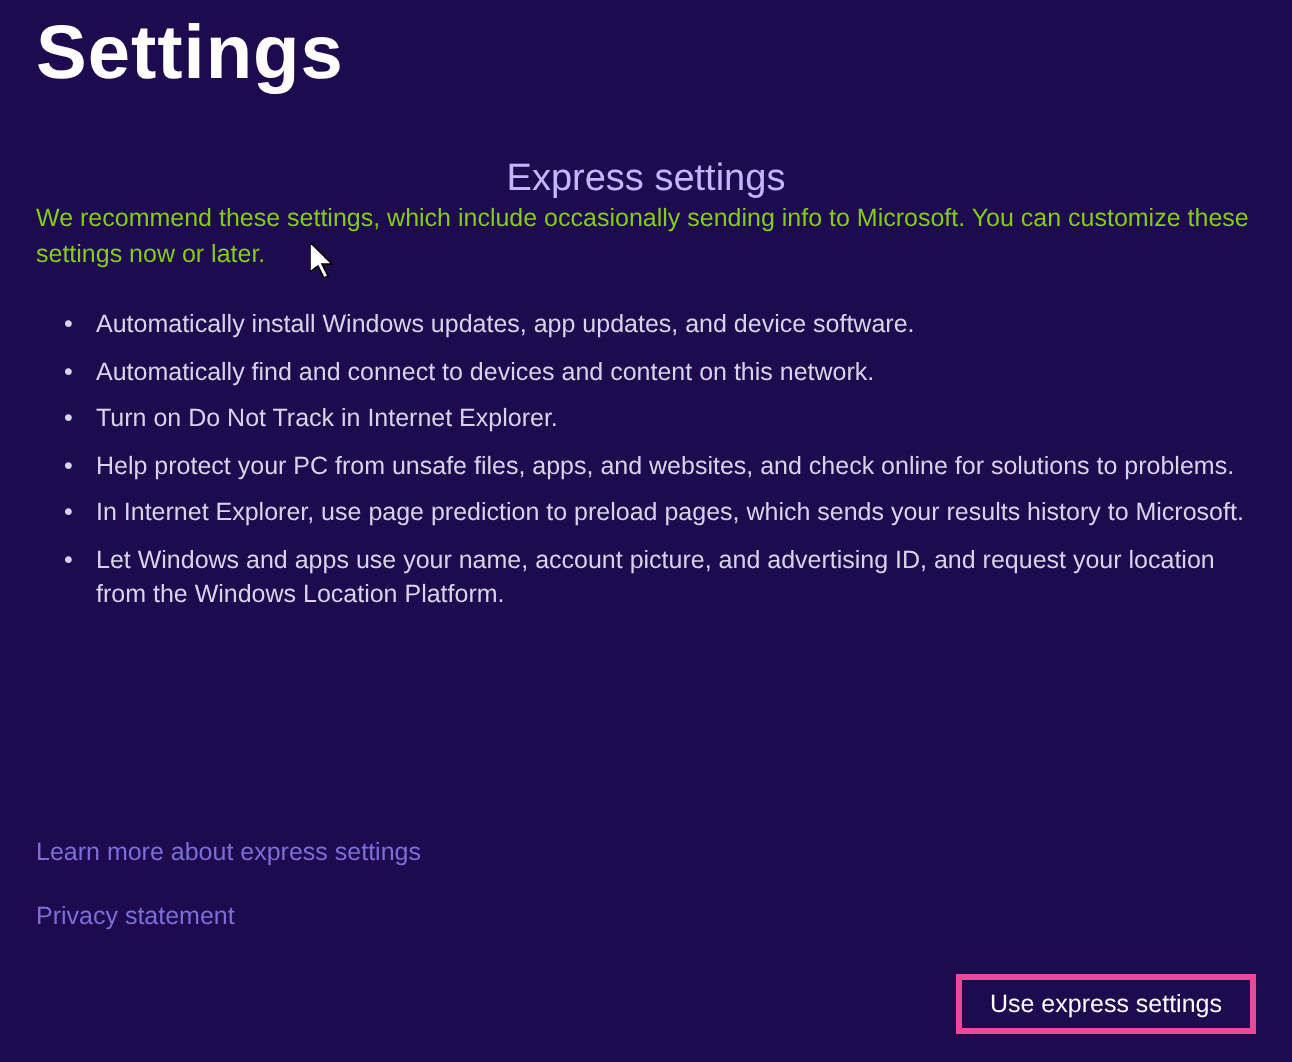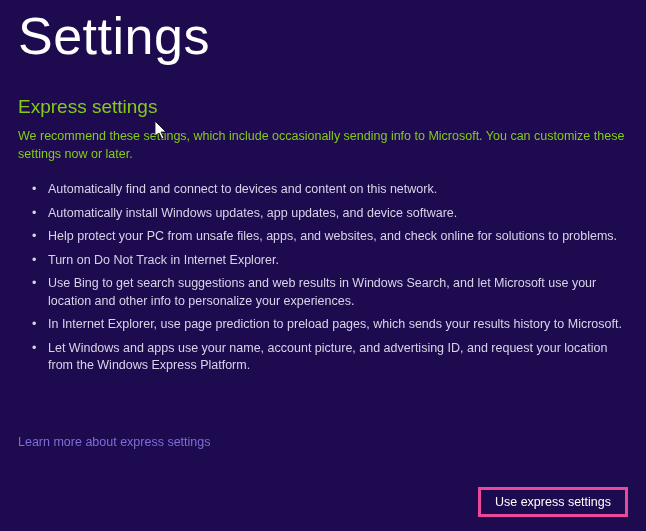--- a/index.html
+++ b/index.html
@@ -22,8 +22,8 @@
       position: relative;
     }
     .title {
-      font-size: 52px;
-      font-weight: 400;
+      font-size: 38px;
+      font-weight: 700;
       margin-bottom: 30px;
       letter-spacing: 0.5px;
     }

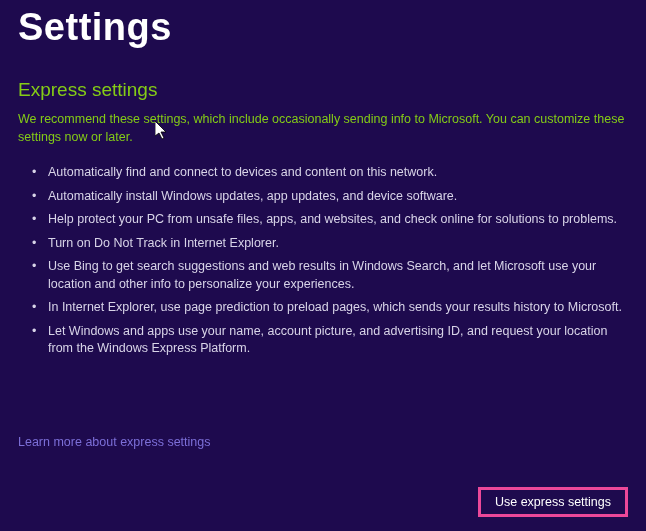--- a/index.html
+++ b/index.html
@@ -30,8 +30,8 @@
     .subtitle {
       font-size: 19px;
       font-weight: 400;
-      color: #84cc16;
-      margin-bottom: 10px;
+      color: #c4b5fd;
+      text-align: center;
     }
     .intro {
       font-size: 12.5px;

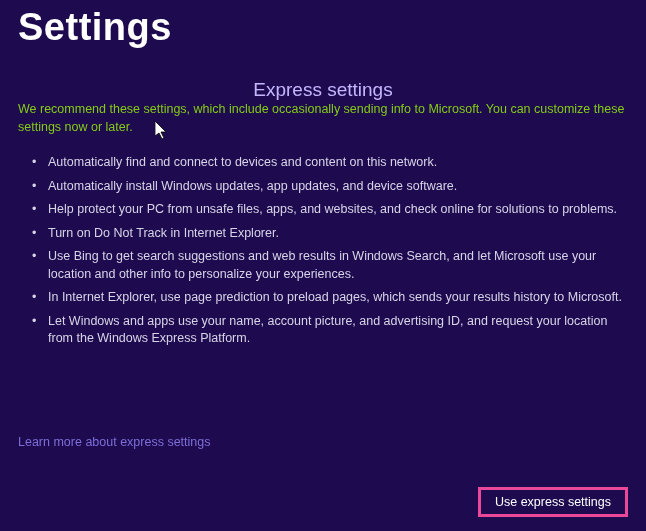--- a/index.html
+++ b/index.html
@@ -108,8 +108,8 @@
   <p class="intro">We recommend these settings, which include occasionally sending info to Microsoft. You can customize these settings now or later.</p>
 
   <ul class="bullets">
+    <li>Automatically install Windows updates, app updates, and device software.</li>
     <li>Automatically find and connect to devices and content on this network.</li>
-    <li>Automatically install Windows updates, app updates, and device software.</li>
     <li>Help protect your PC from unsafe files, apps, and websites, and check online for solutions to problems.</li>
     <li>Turn on Do Not Track in Internet Explorer.</li>
     <li>Use Bing to get search suggestions and web results in Windows Search, and let Microsoft use your location and other info to personalize your experiences.</li>

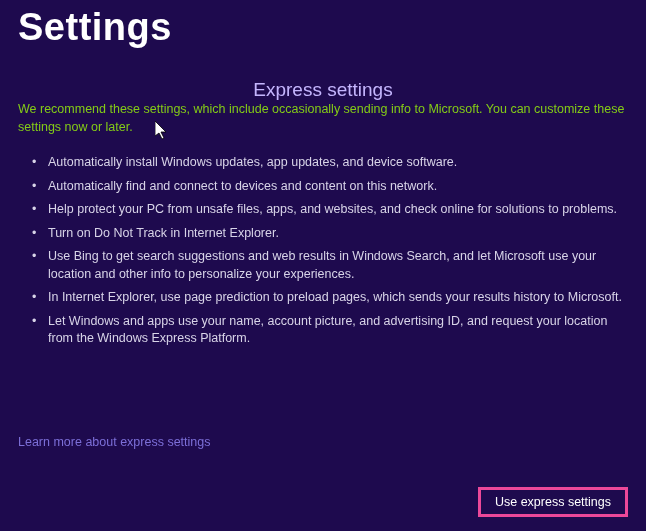--- a/index.html
+++ b/index.html
@@ -110,8 +110,8 @@
   <ul class="bullets">
     <li>Automatically install Windows updates, app updates, and device software.</li>
     <li>Automatically find and connect to devices and content on this network.</li>
+    <li>Turn on Do Not Track in Internet Explorer.</li>
     <li>Help protect your PC from unsafe files, apps, and websites, and check online for solutions to problems.</li>
-    <li>Turn on Do Not Track in Internet Explorer.</li>
     <li>Use Bing to get search suggestions and web results in Windows Search, and let Microsoft use your location and other info to personalize your experiences.</li>
     <li>In Internet Explorer, use page prediction to preload pages, which sends your results history to Microsoft.</li>
     <li>Let Windows and apps use your name, account picture, and advertising ID, and request your location from the Windows Express Platform.</li>

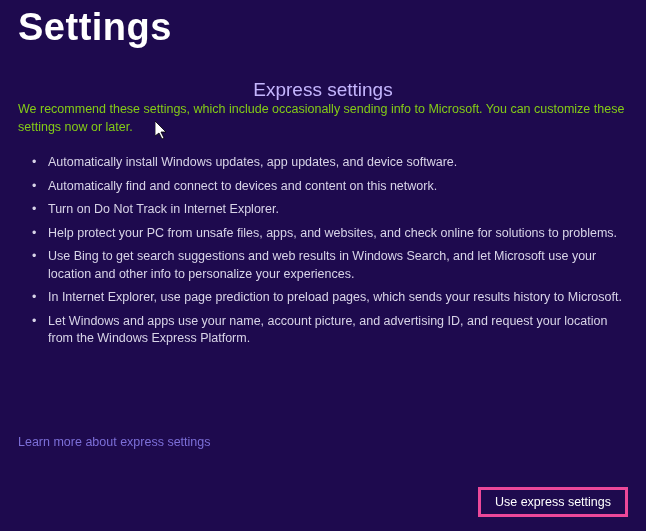--- a/index.html
+++ b/index.html
@@ -112,7 +112,6 @@
     <li>Automatically find and connect to devices and content on this network.</li>
     <li>Turn on Do Not Track in Internet Explorer.</li>
     <li>Help protect your PC from unsafe files, apps, and websites, and check online for solutions to problems.</li>
-    <li>Use Bing to get search suggestions and web results in Windows Search, and let Microsoft use your location and other info to personalize your experiences.</li>
     <li>In Internet Explorer, use page prediction to preload pages, which sends your results history to Microsoft.</li>
     <li>Let Windows and apps use your name, account picture, and advertising ID, and request your location from the Windows Express Platform.</li>
   </ul>

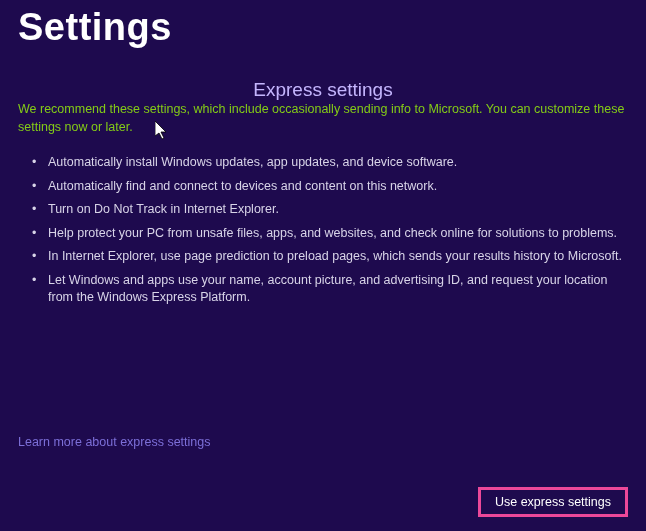--- a/index.html
+++ b/index.html
@@ -113,7 +113,7 @@
     <li>Turn on Do Not Track in Internet Explorer.</li>
     <li>Help protect your PC from unsafe files, apps, and websites, and check online for solutions to problems.</li>
     <li>In Internet Explorer, use page prediction to preload pages, which sends your results history to Microsoft.</li>
-    <li>Let Windows and apps use your name, account picture, and advertising ID, and request your location from the Windows Express Platform.</li>
+    <li>Let Windows and apps use your name, account picture, and advertising ID, and request your location from the Windows Location Platform.</li>
   </ul>
 
   <div class="links">

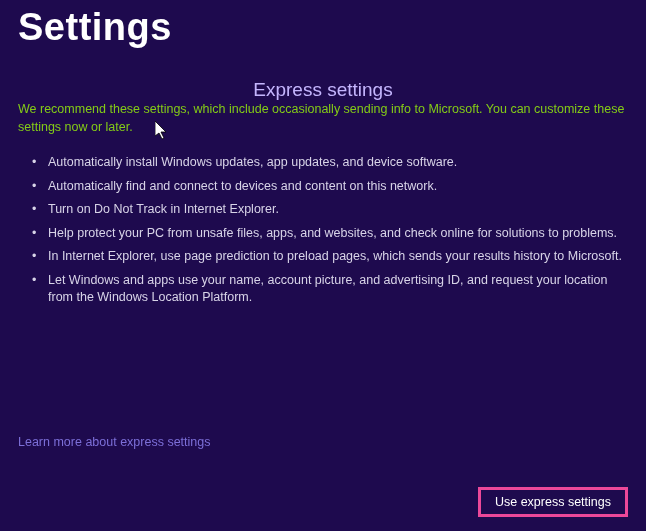--- a/index.html
+++ b/index.html
@@ -61,7 +61,7 @@
     .links {
       position: absolute;
       left: 18px;
-      bottom: 64px;
+      bottom: 48px;
     }
     .link {
       display: block;

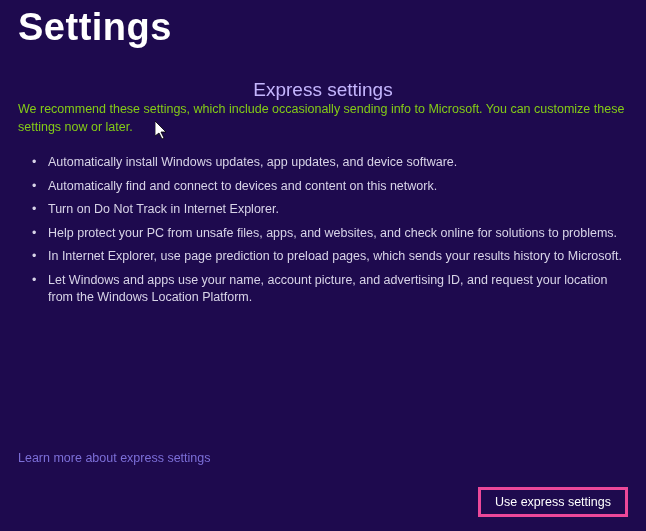--- a/index.html
+++ b/index.html
@@ -118,6 +118,7 @@
 
   <div class="links">
     <a class="link">Learn more about express settings</a>
+    <a class="link">Privacy statement</a>
   </div>
 
   <div class="buttons">

